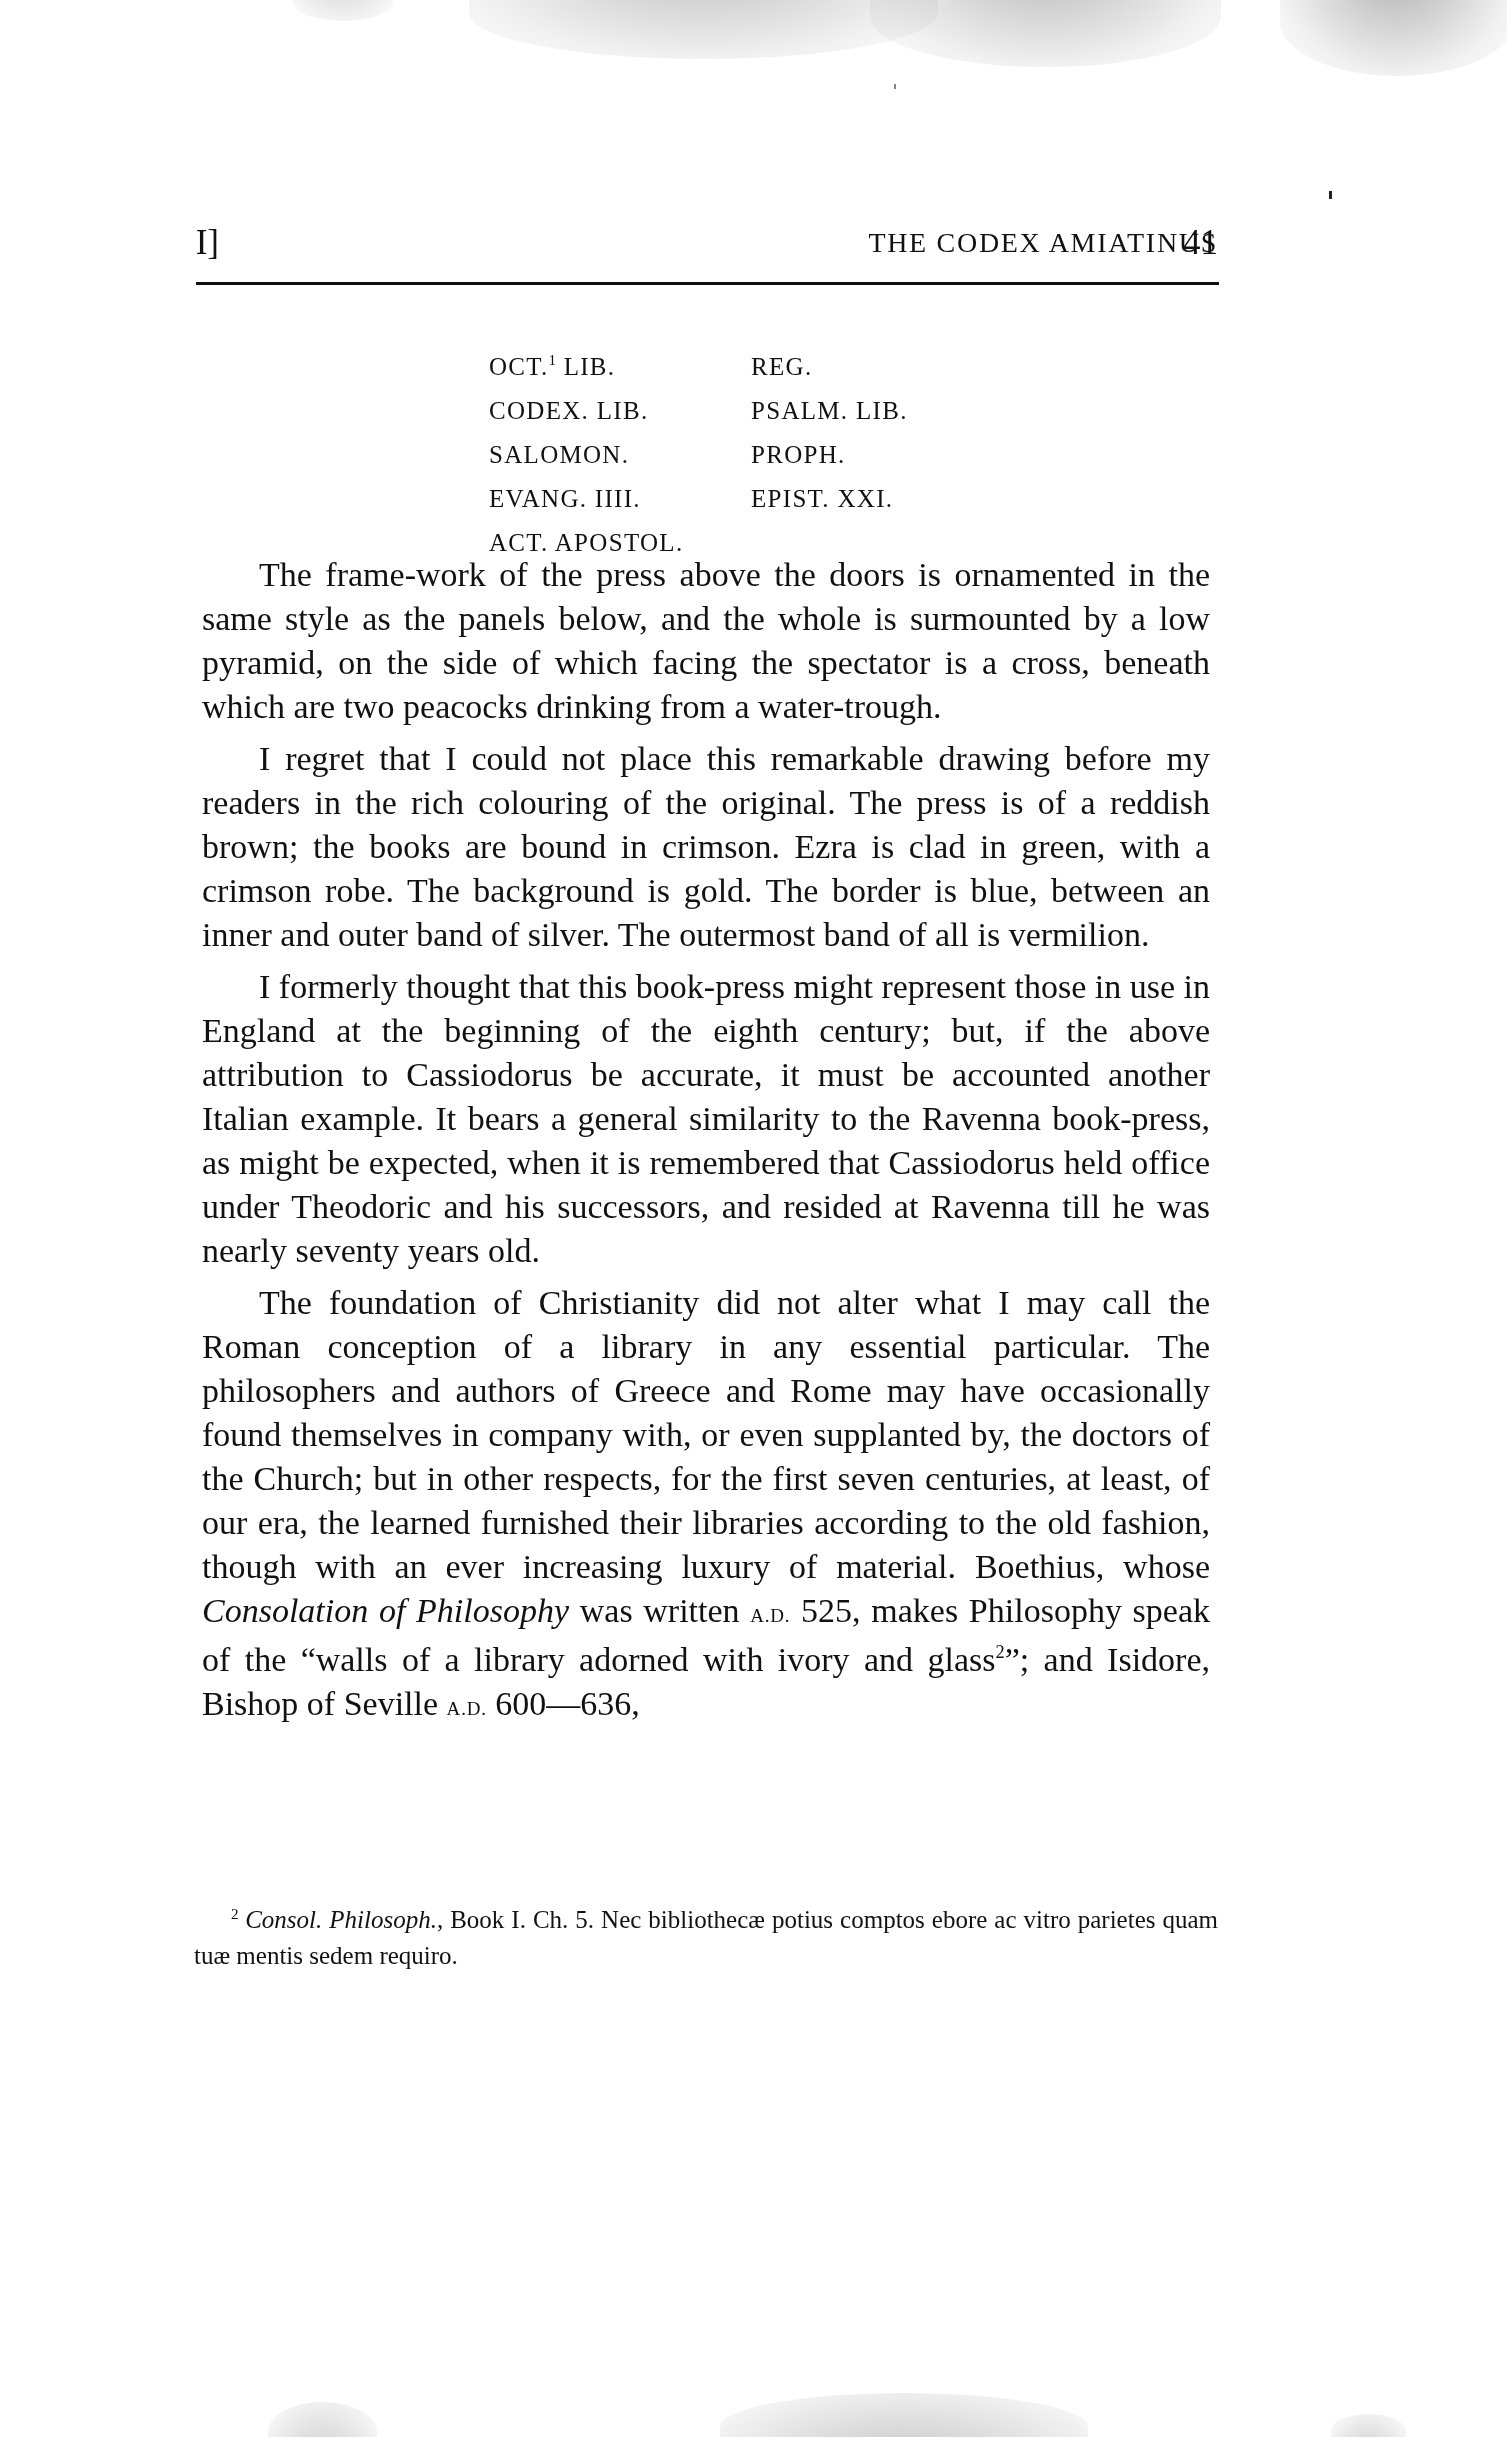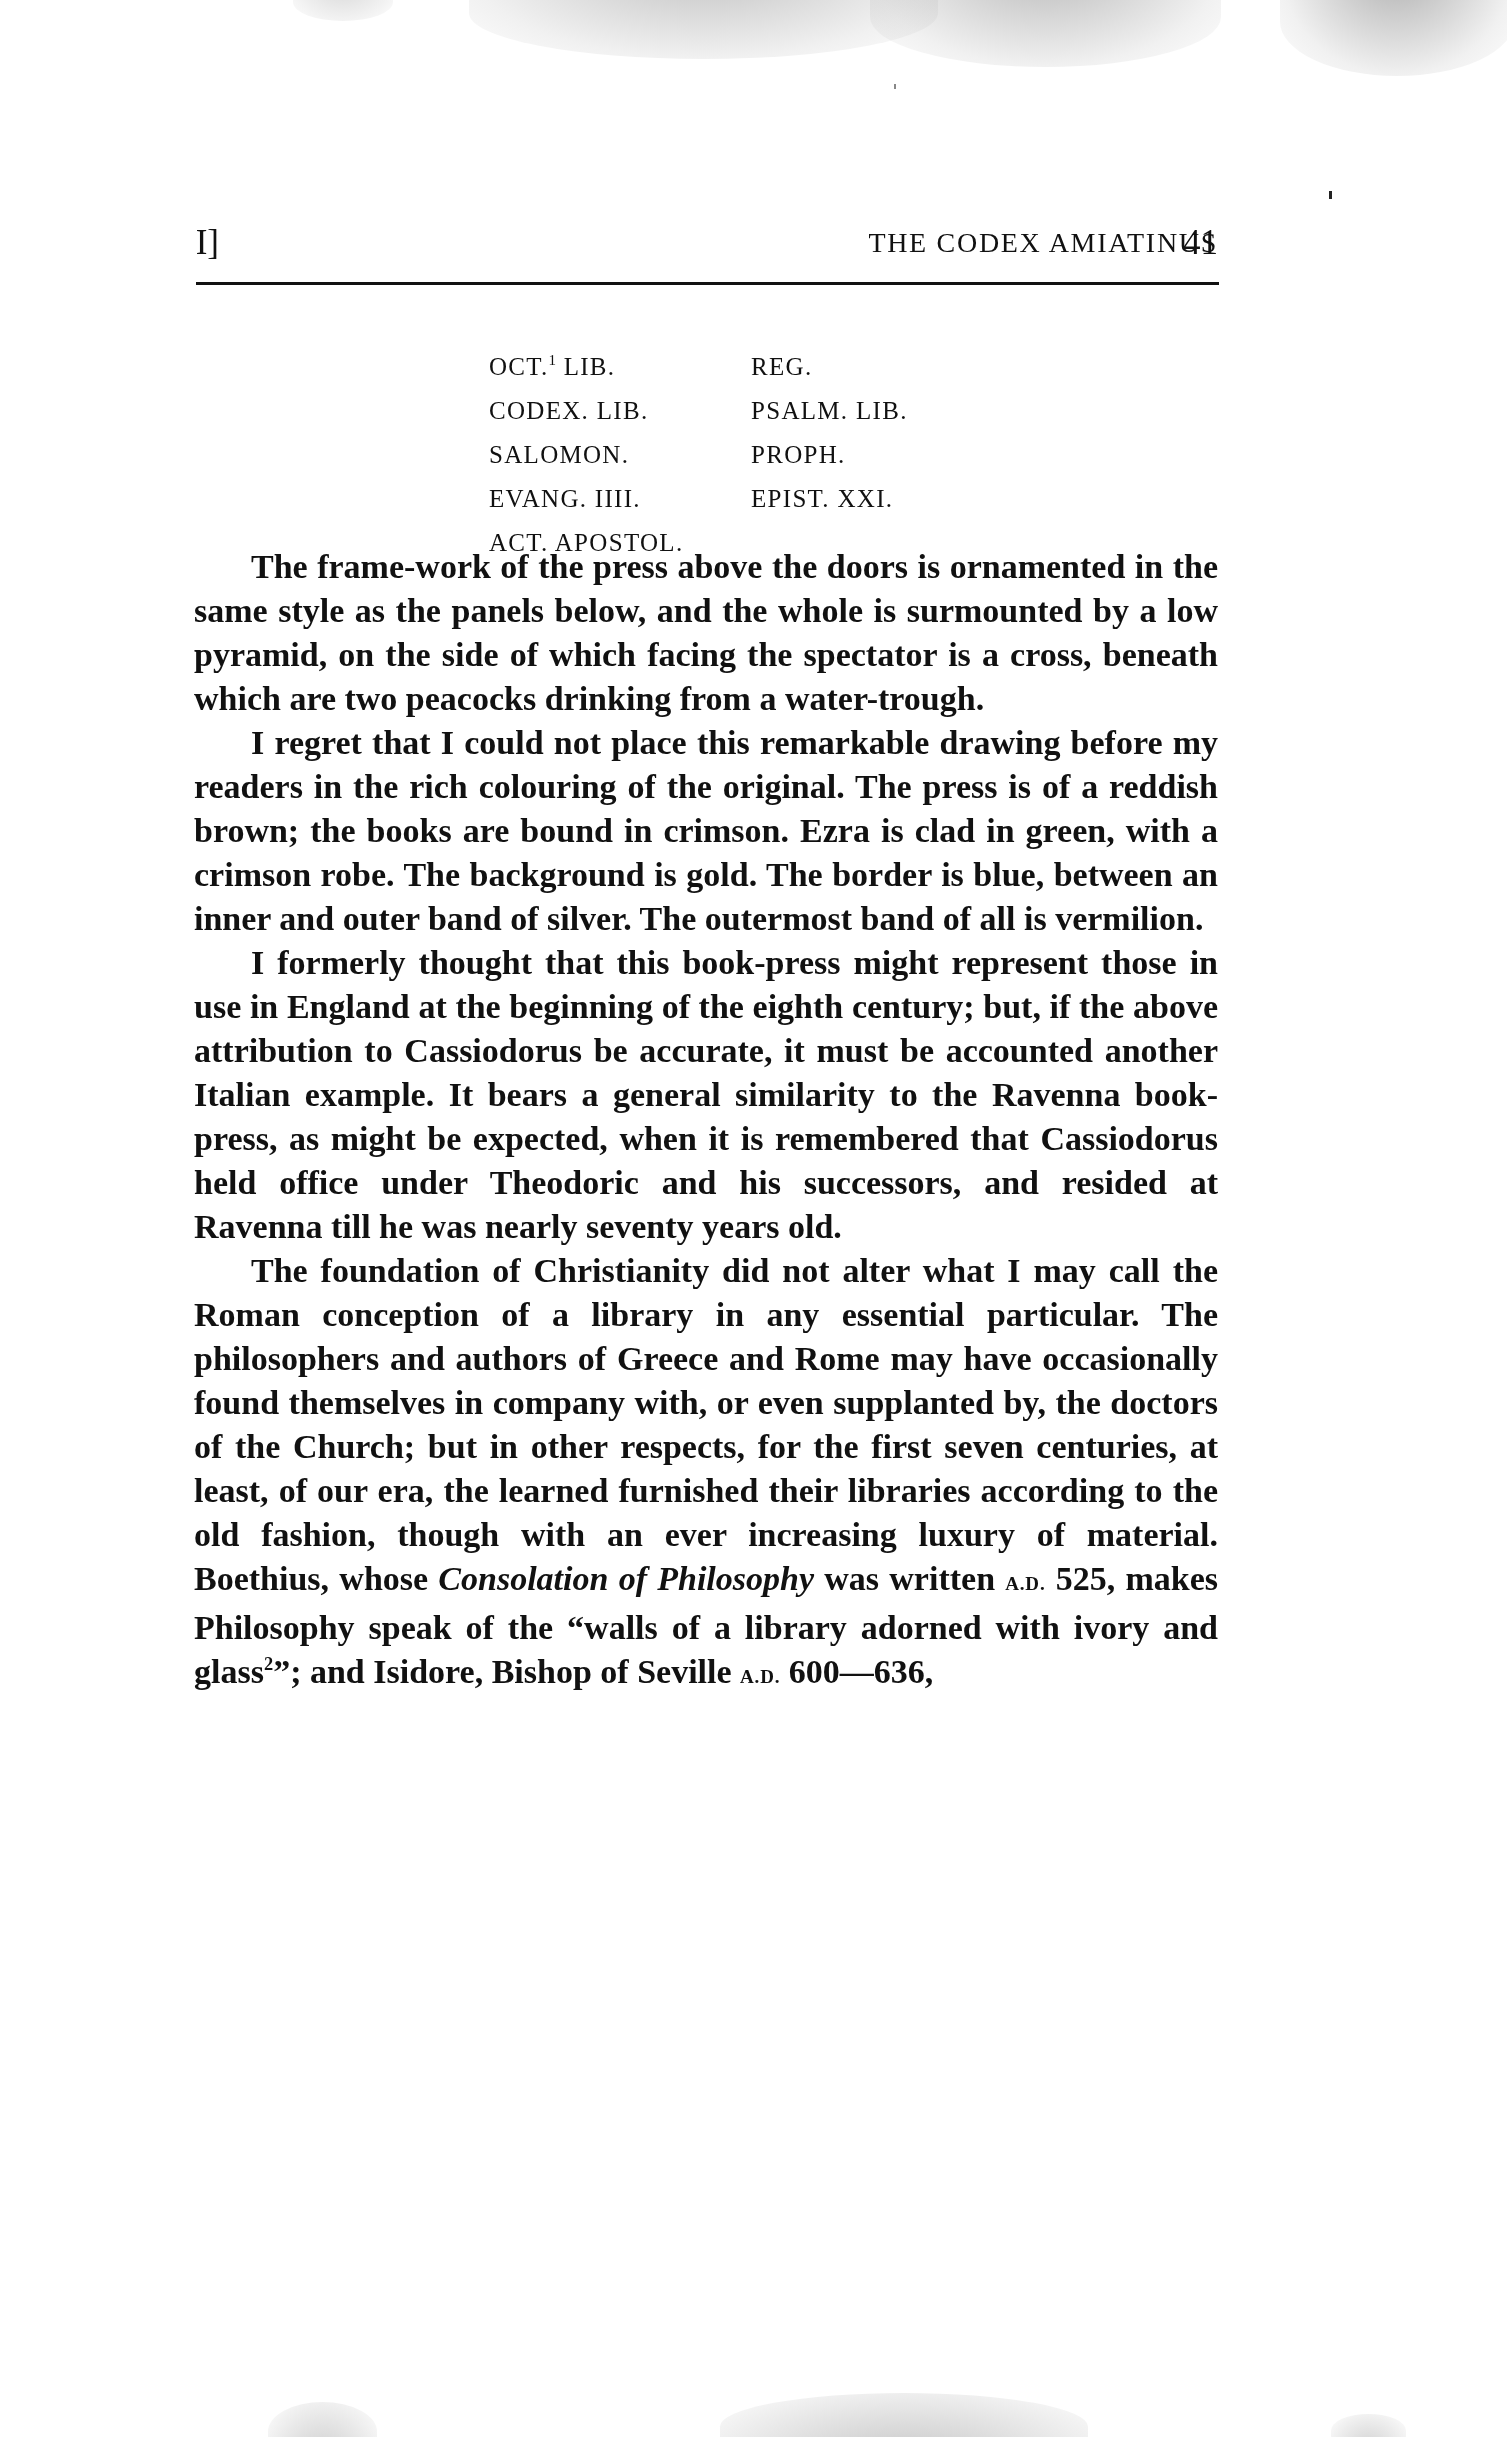--- a/index.html
+++ b/index.html
@@ -38,7 +38,7 @@
 
   .body-text { position: absolute; left: 0; top: 545px; width: 1024px;
                font-size: 34px; line-height: 44px; text-align: justify; }
-  .body-text p { margin: 0; text-indent: 57px; font-weight: bold; }
+  .body-text p { margin: 8px; text-indent: 57px; }
   .body-text sup { font-size: 18.4px; vertical-align: 13.4px; line-height: 0; }
   .sc { font-size: 19px; letter-spacing: 0.8px; }
   em { font-style: italic; }

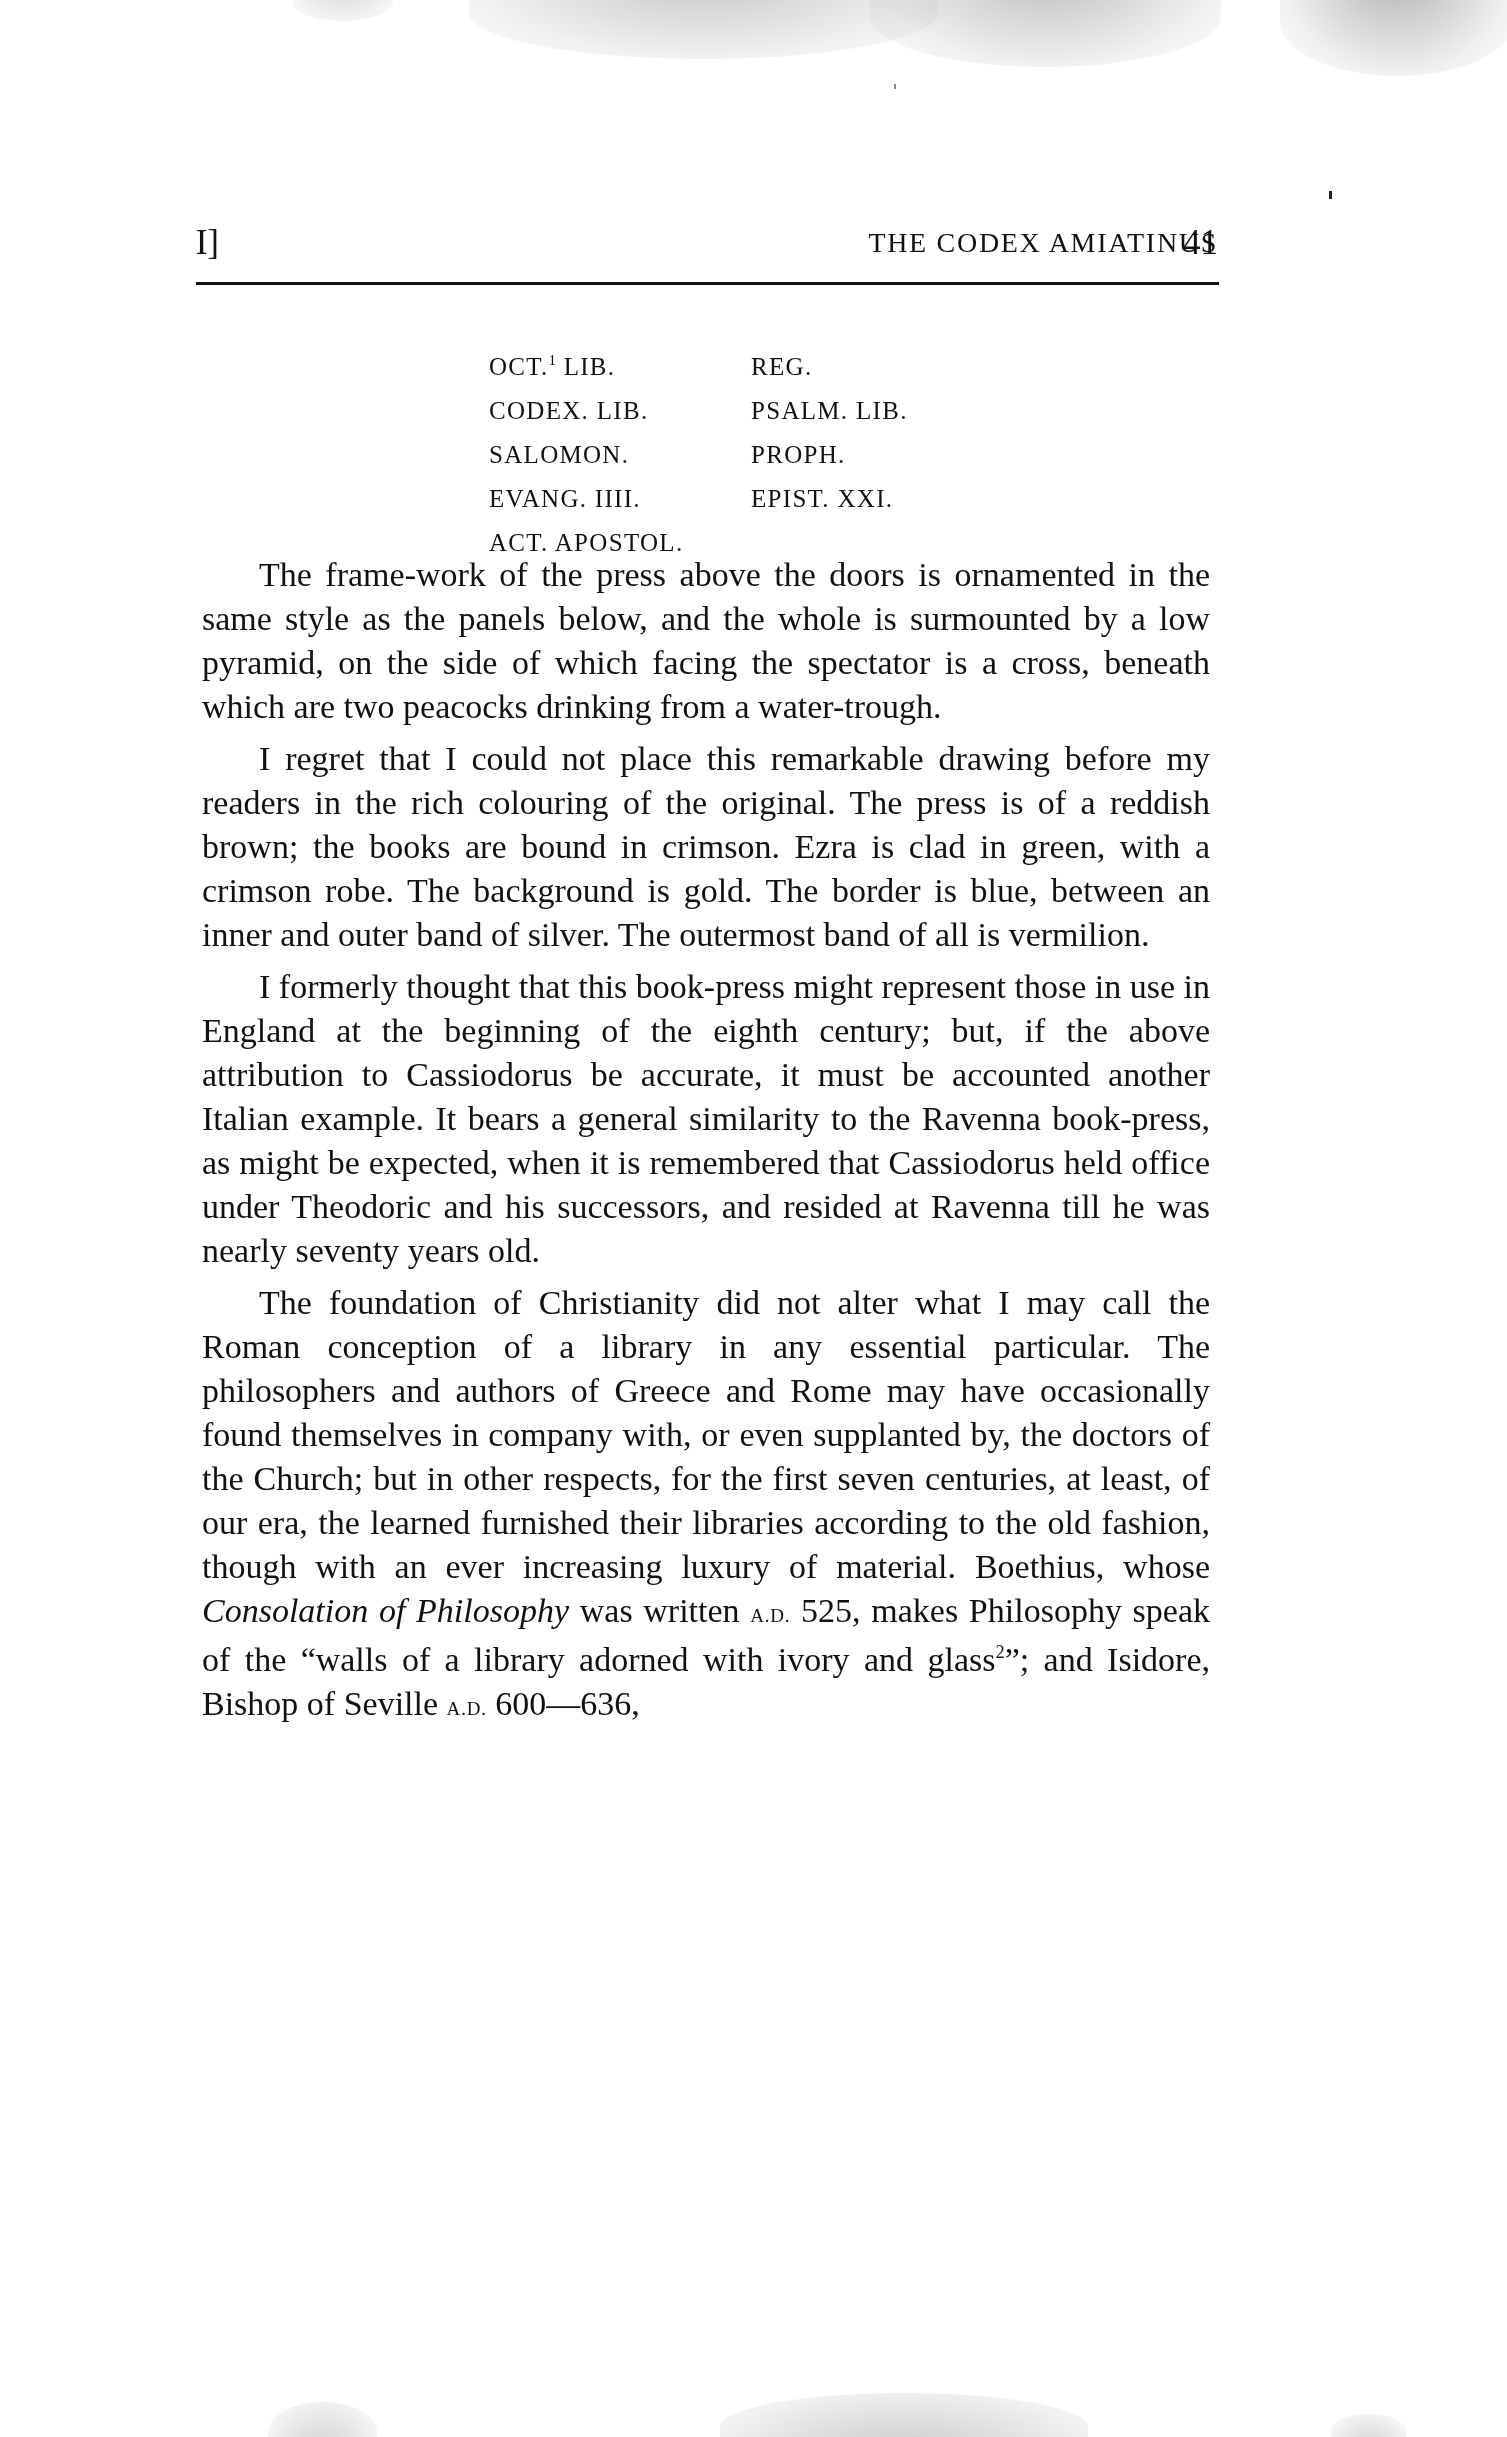--- a/index.html
+++ b/index.html
@@ -90,6 +90,7 @@
   </div>
 
   <div class="footnotes">
+    <p><sup>2</sup><span></span><em>Consol. Philosoph.</em><span>, Book I. Ch. 5.  Nec bibliothecæ potius comptos ebore ac vitro parietes quam tuæ mentis sedem requiro.</span></p>
   </div>
 
 </div>

